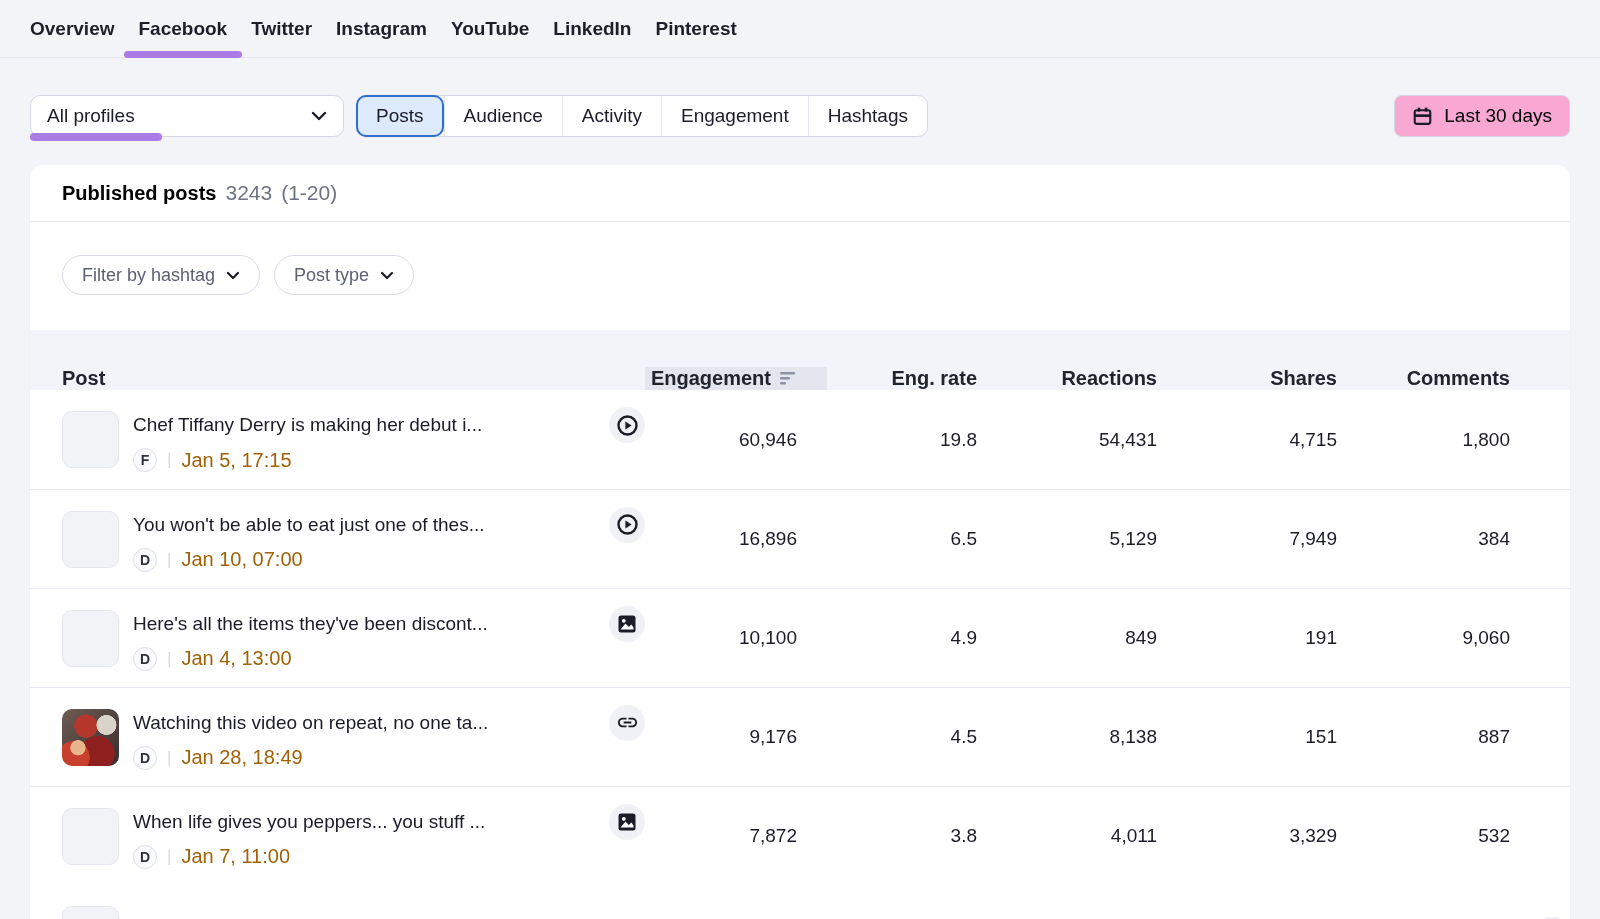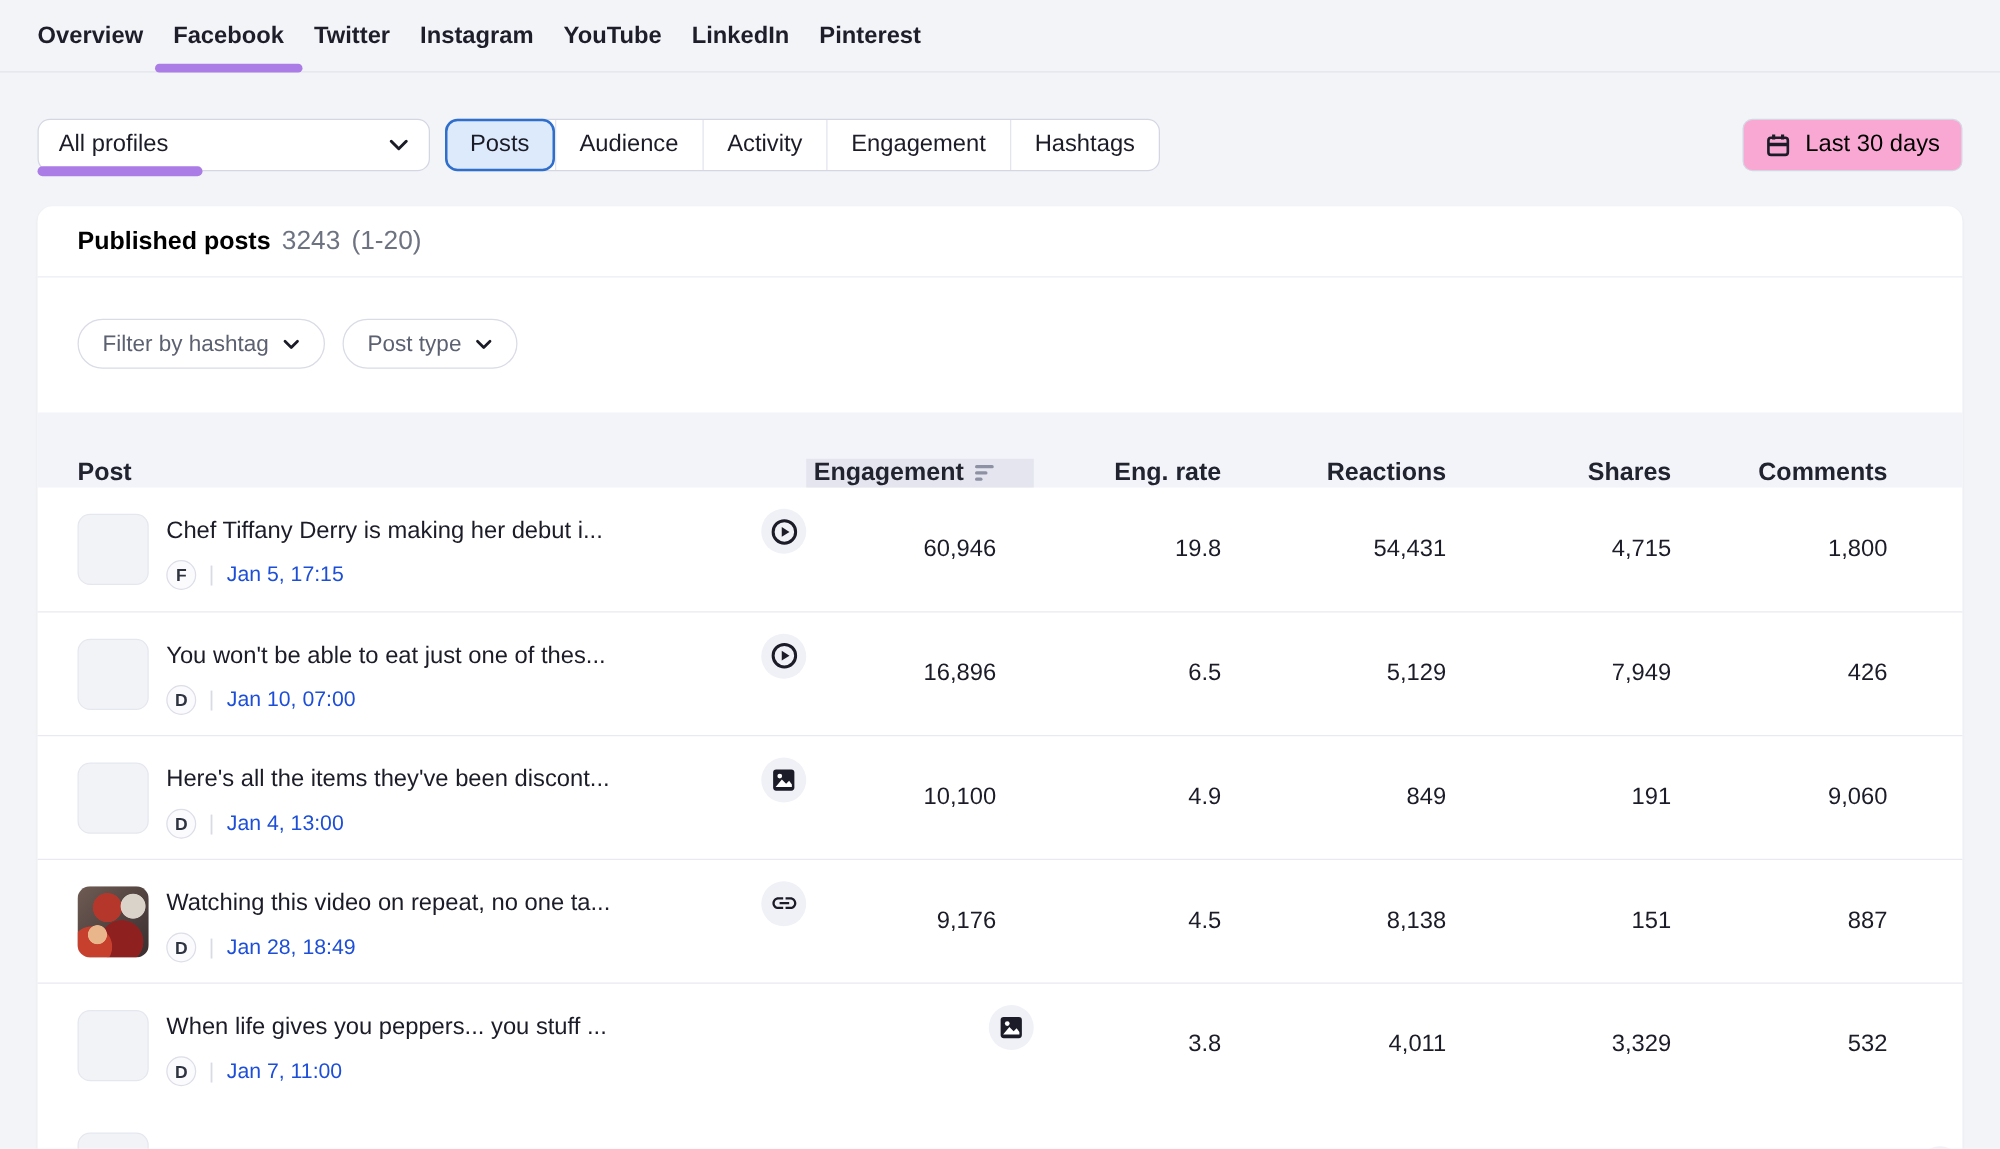--- a/index.html
+++ b/index.html
@@ -85,7 +85,7 @@
            background:#fbfbfd; display:flex; align-items:center; justify-content:center;
            font-size:14px; font-weight:700; color:#2e3340; flex:none; }
   .sep { color:#d8dae4; font-size:17px; }
-  .date { color:#1d4ed8; font-size:17px; white-space:nowrap; }
+  .date { color:#a16207; font-size:20px; white-space:nowrap; }
   .type-svg { display:none; }
 </style>
 </head>

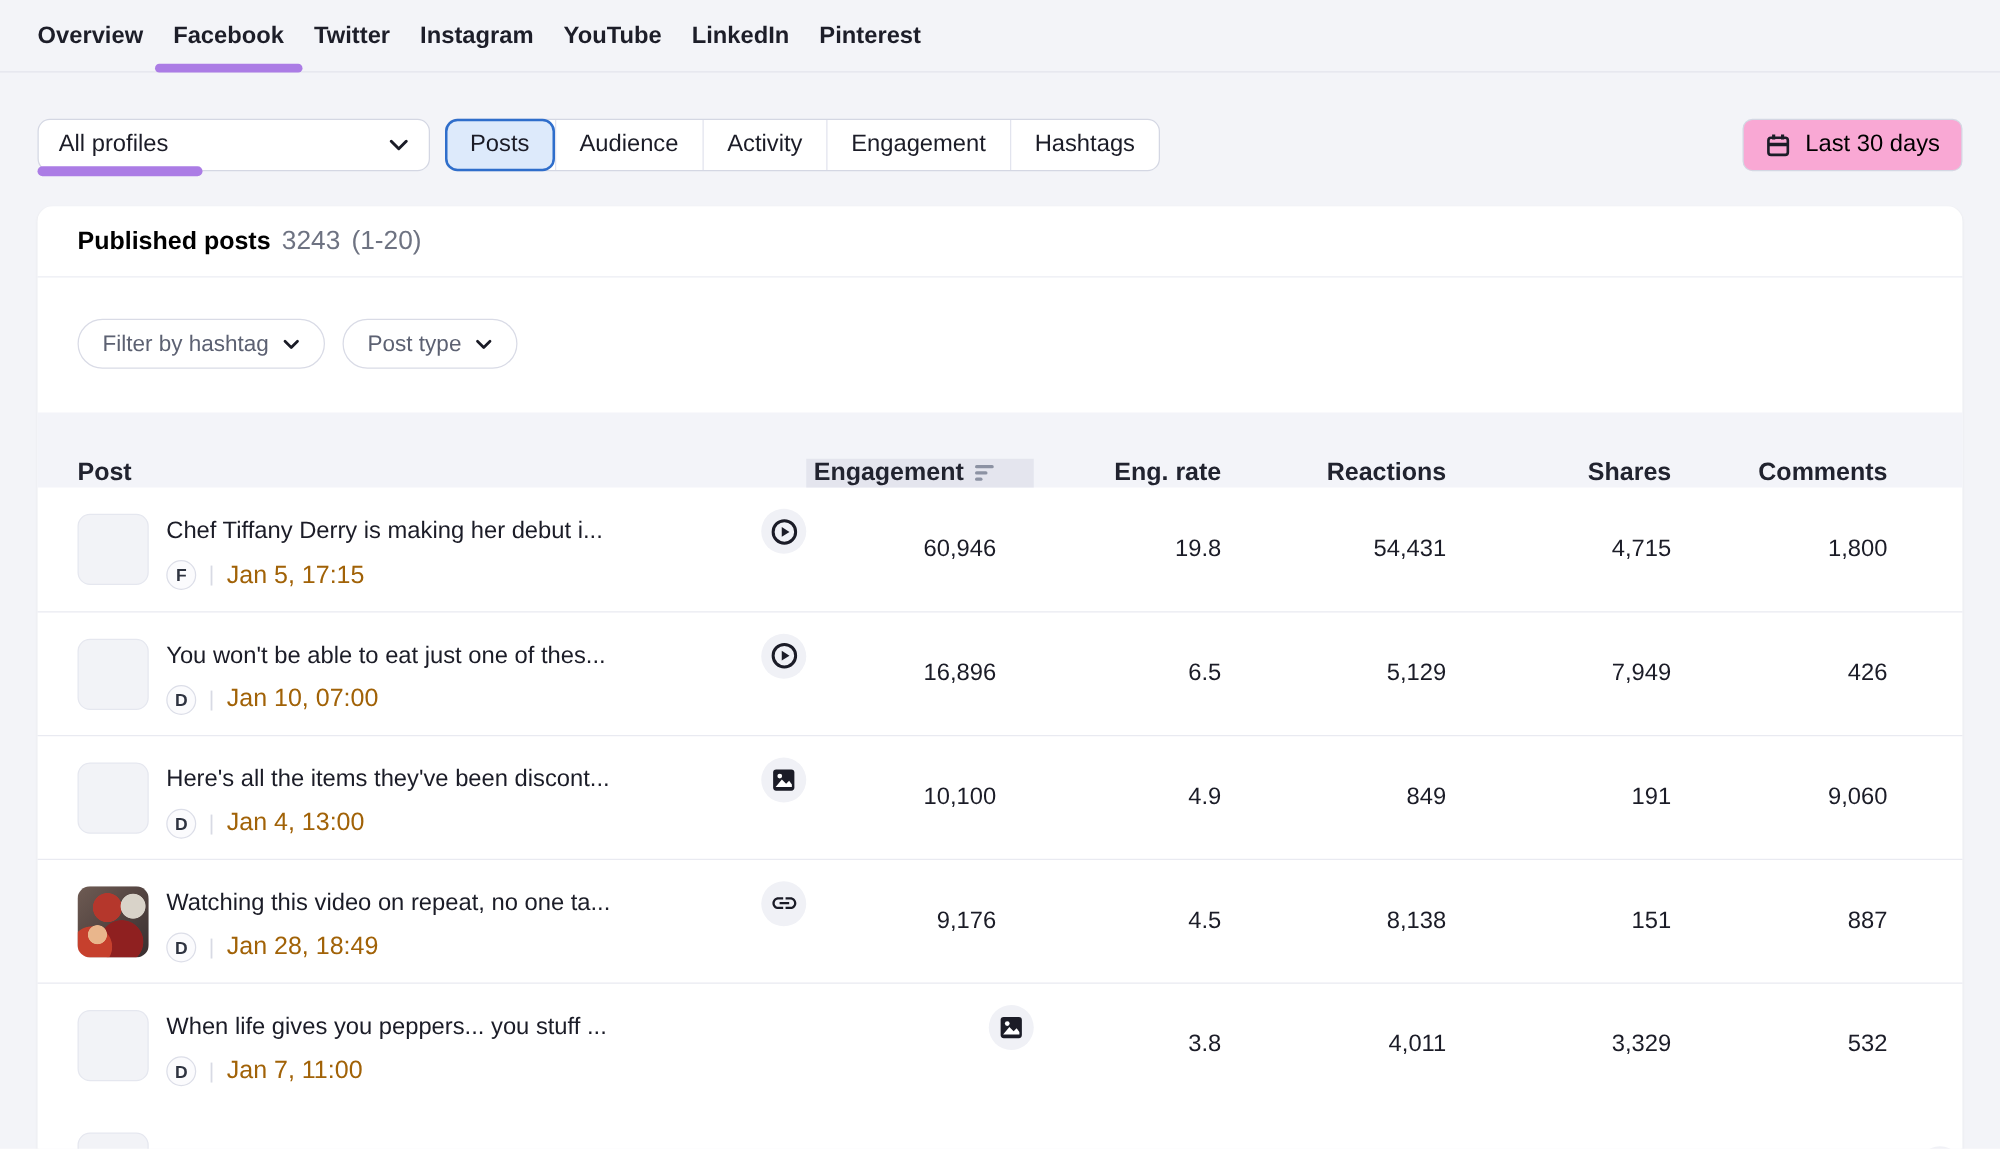--- a/index.html
+++ b/index.html
@@ -222,7 +222,7 @@
     <div class="cell num c-rate">6.5</div>
     <div class="cell num c-react">5,129</div>
     <div class="cell num c-share">7,949</div>
-    <div class="cell num c-com">426</div>
+    <div class="cell num c-com">384</div>
   </div>
       <div class="trow">
     <div class="cell c-post">

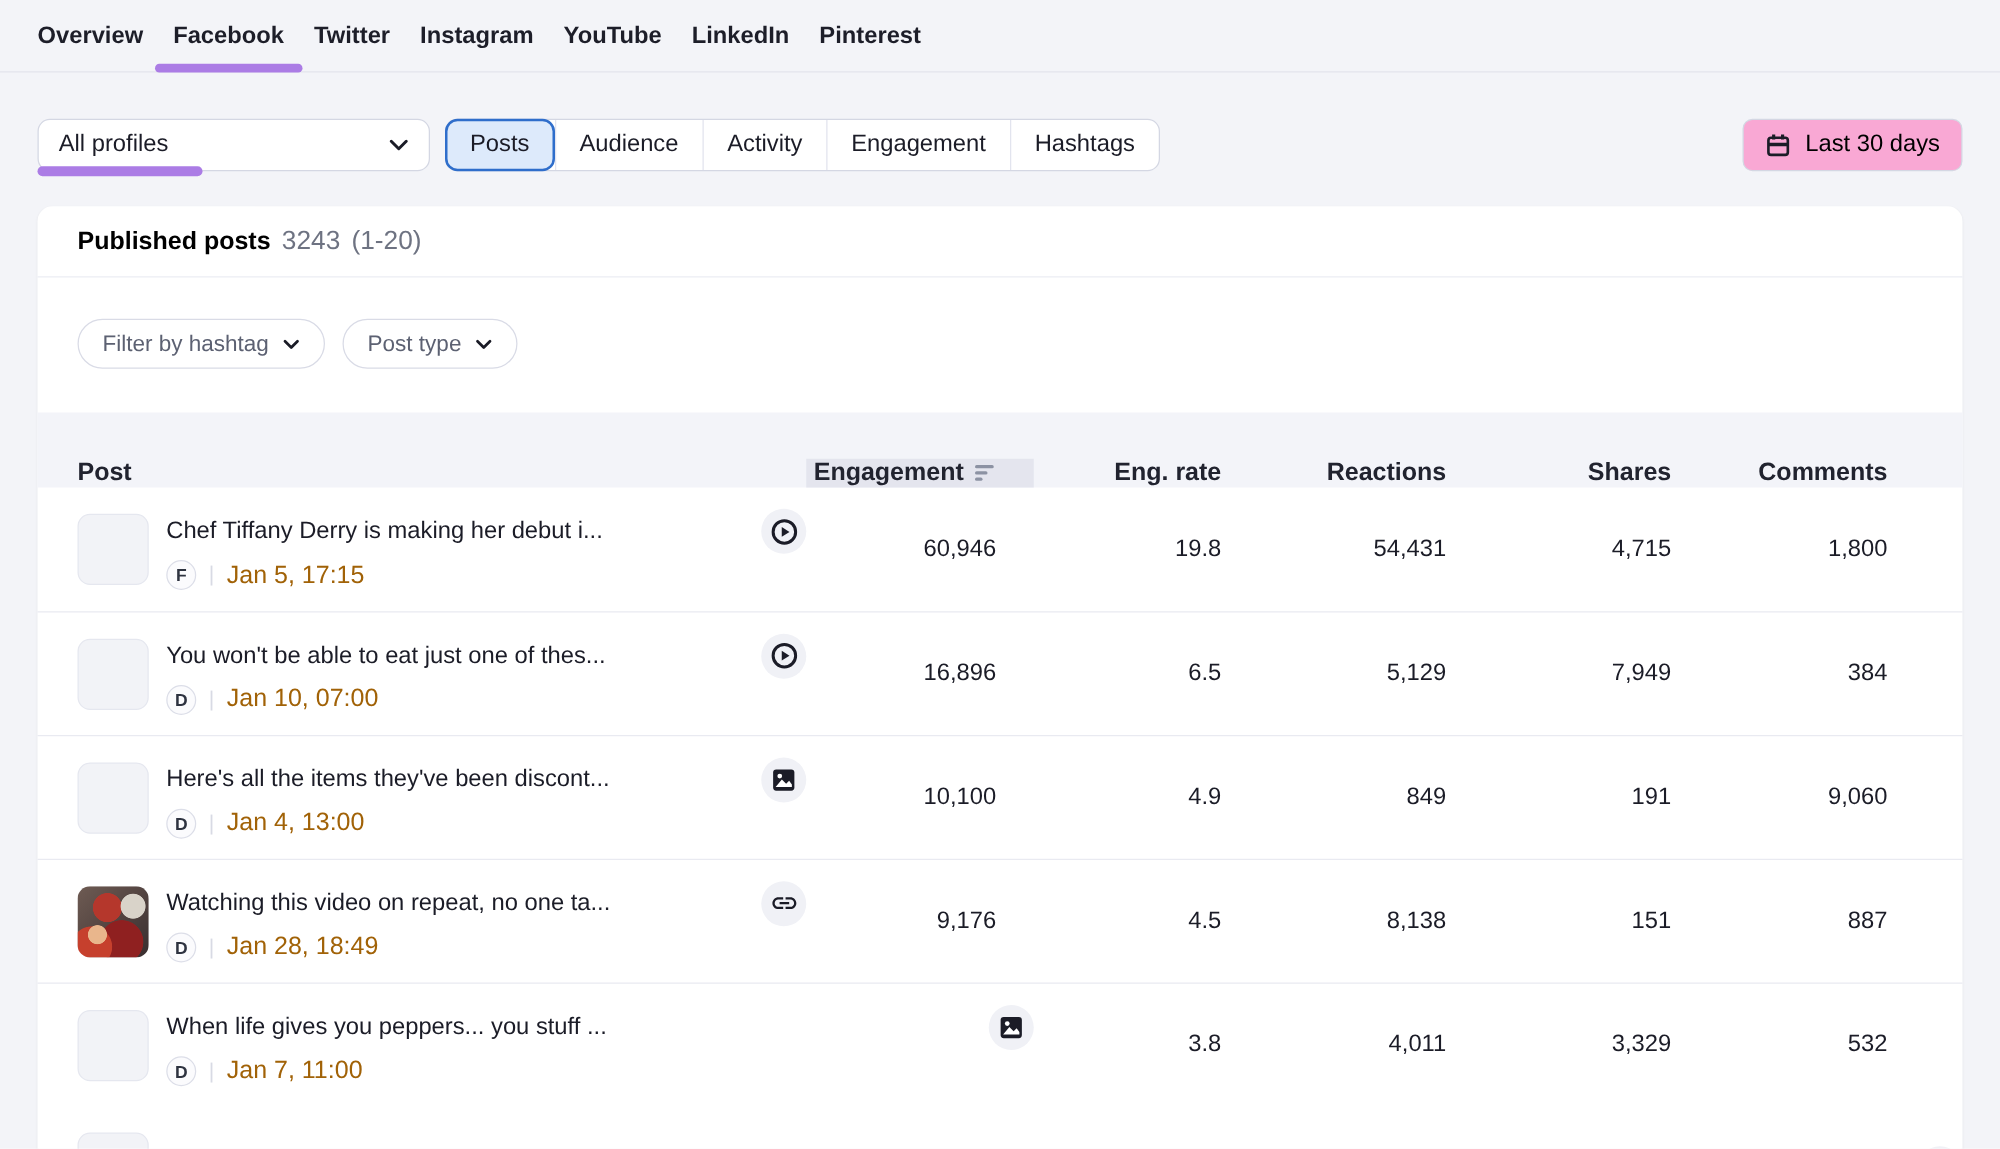--- a/index.html
+++ b/index.html
@@ -302,6 +302,7 @@
         </div>
       </div>
     </div>
+    <div class="cell num c-eng">7,872</div>
     <div class="cell num c-rate">3.8</div>
     <div class="cell num c-react">4,011</div>
     <div class="cell num c-share">3,329</div>

